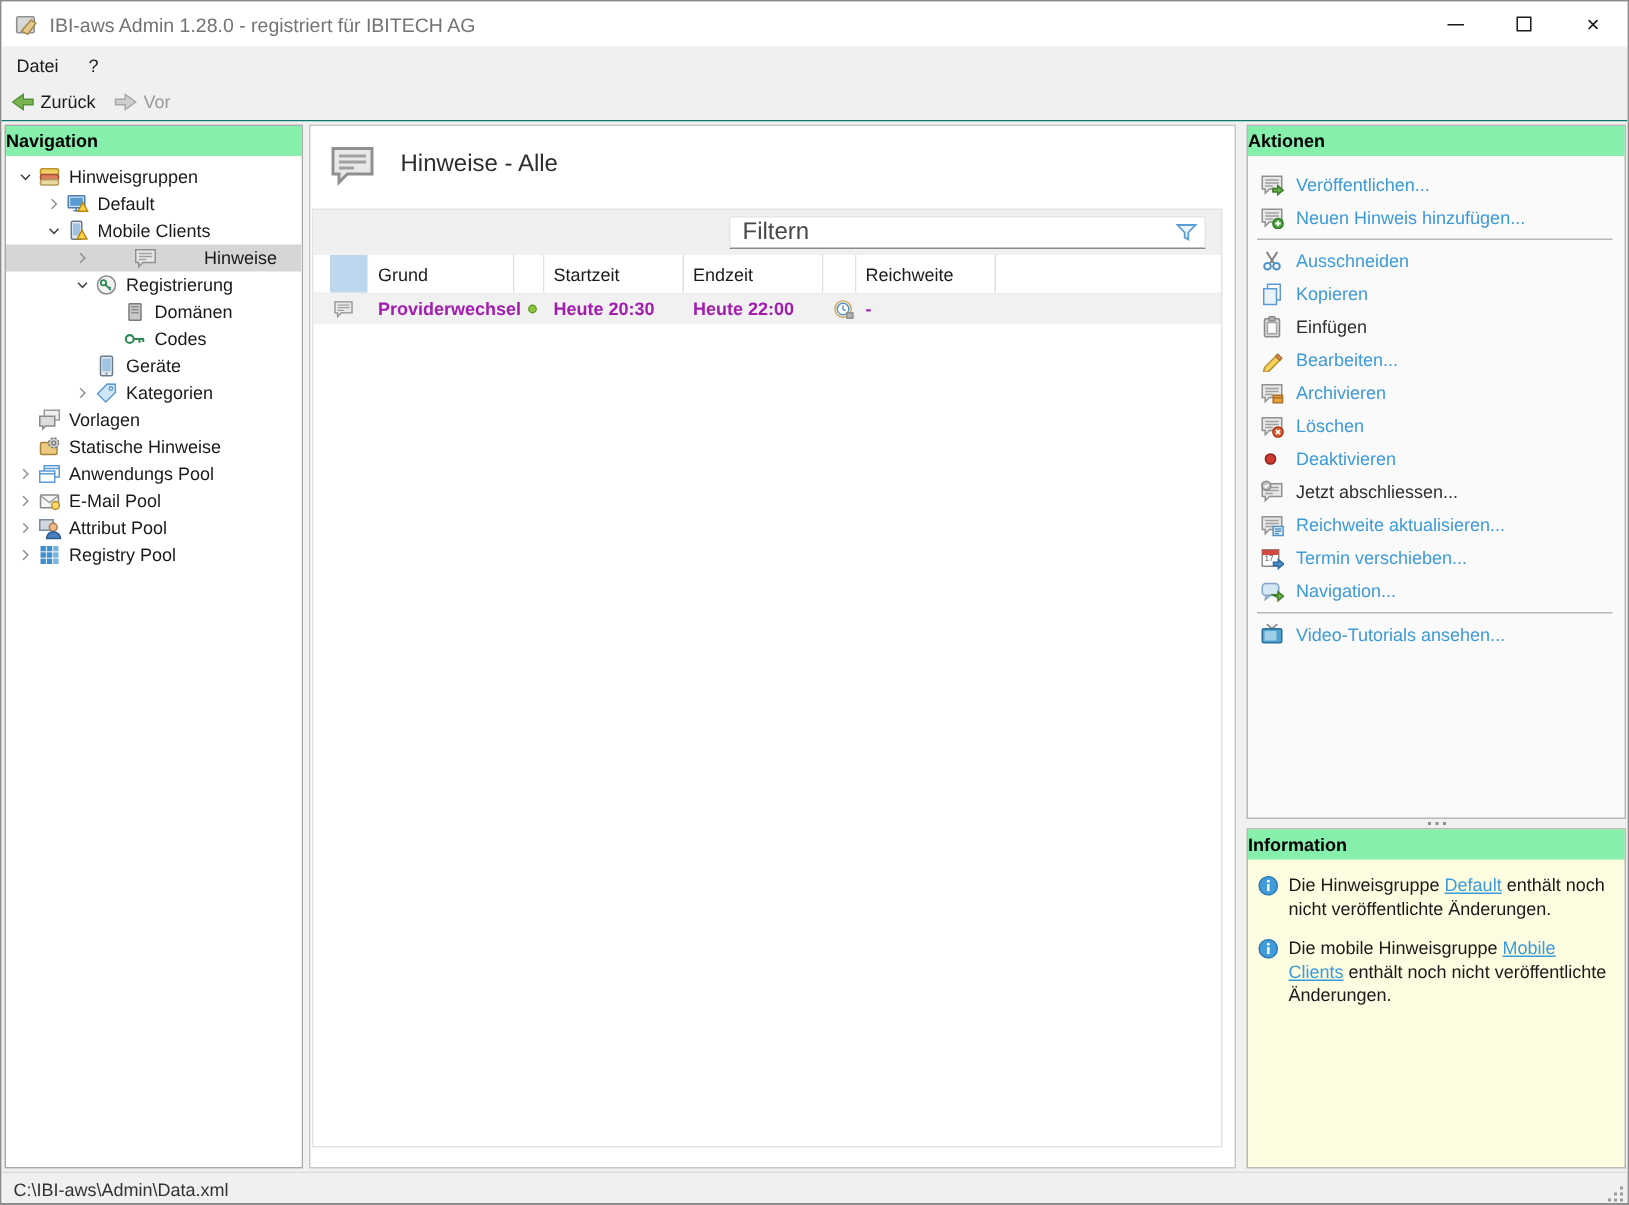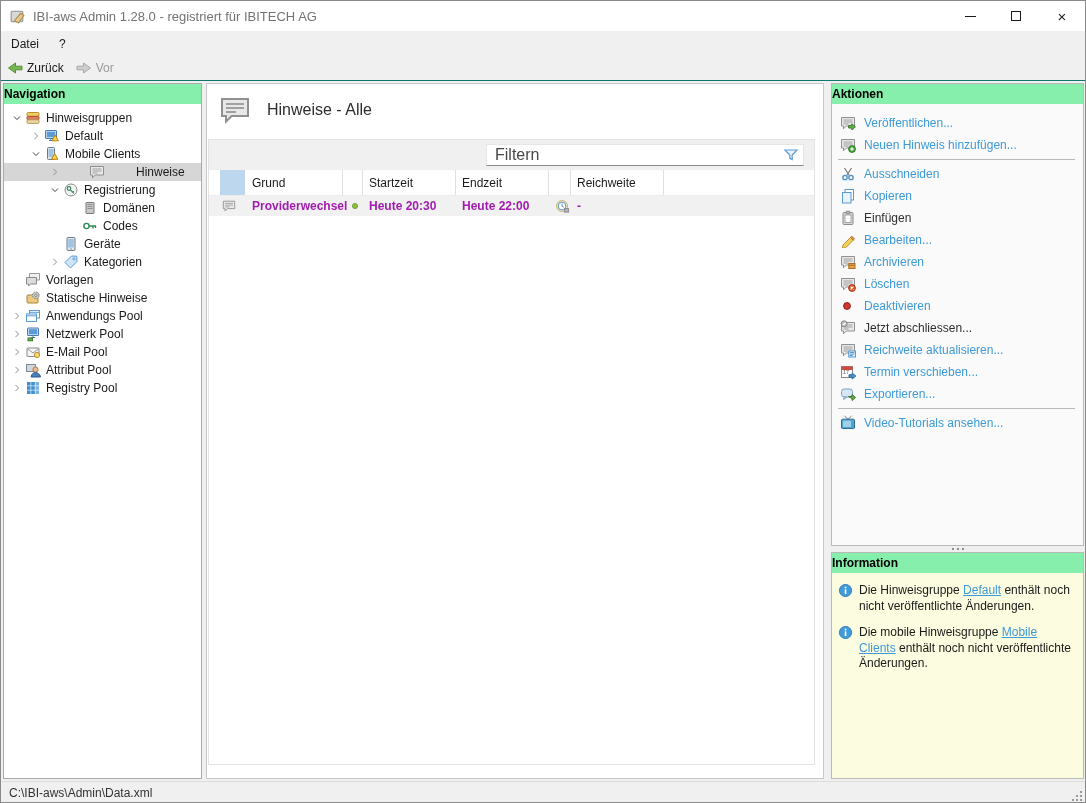--- a/index.html
+++ b/index.html
@@ -283,22 +283,6 @@
               </svg>
             </span>
             <span class="tlabel">Anwendungs Pool</span>
-          </div>
-          <div class="tree-row" style="padding-left: 4px;">
-            <span class="chev">
-              <svg width="10" height="10" viewBox="0 0 16 16" xmlns="http://www.w3.org/2000/svg">
-                <path d="M5.5 3l5 5-5 5" fill="none" stroke="#8f8f8f" stroke-width="1.6"></path>
-              </svg>
-            </span>
-            <span class="ticon">
-              <svg width="16" height="16" viewBox="0 0 16 16" xmlns="http://www.w3.org/2000/svg">
-                <rect x="2.5" y="2" width="11" height="7.5" rx="0.5" fill="#cfe2f3" stroke="#4a7ab0"></rect>
-                <rect x="3.8" y="3.2" width="8.4" height="5" fill="#5b9bd5"></rect>
-                <path d="M6 11.5h4M8 9.5v2" stroke="#4a7ab0" fill="none"></path>
-                <rect x="3" y="12" width="4.5" height="2.8" fill="#67b14d" stroke="#3f7a2c"></rect>
-              </svg>
-            </span>
-            <span class="tlabel">Netzwerk Pool</span>
           </div>
           <div class="tree-row" style="padding-left: 4px;">
             <span class="chev">

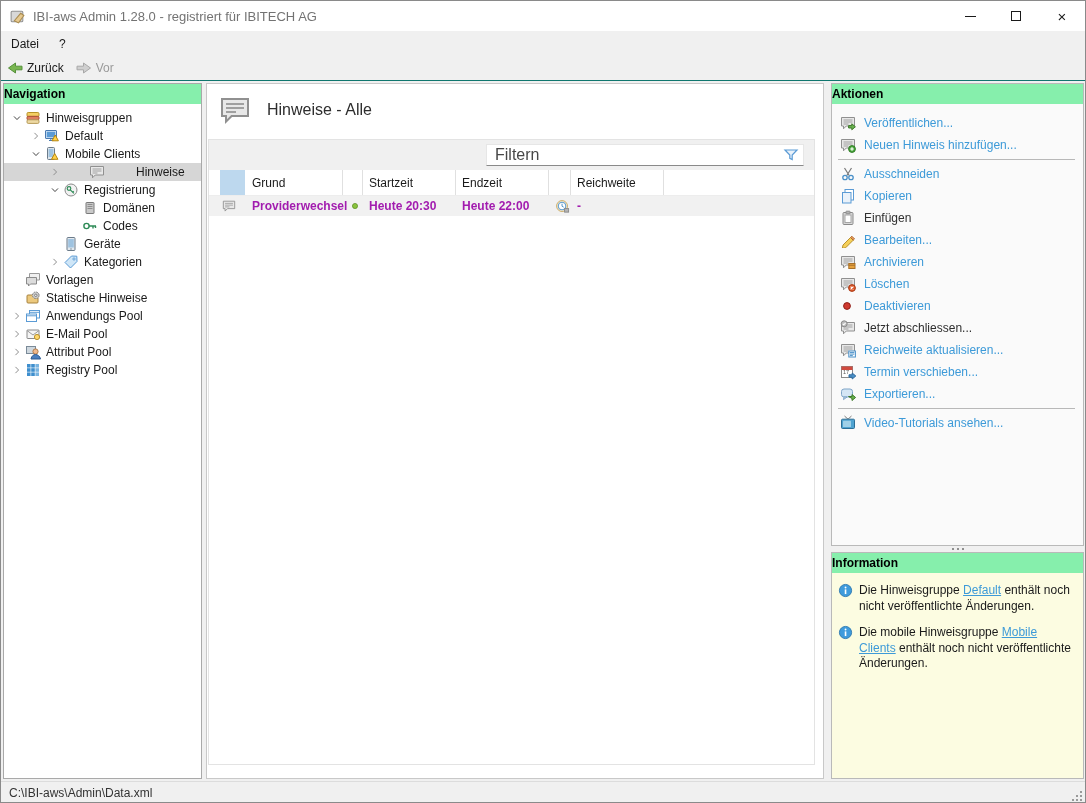--- a/index.html
+++ b/index.html
@@ -538,7 +538,7 @@
                 <path d="M8.5 10.5h3.5V8.5l3.6 3-3.6 3v-2z" fill="#67b14d" stroke="#3f7a2c"></path>
               </svg>
             </span>
-            <span class="alabel">Exportieren...</span>
+            <span class="alabel">Navigation...</span>
           </div>
           <div class="action-sep"></div>
           <div class="action-row">

